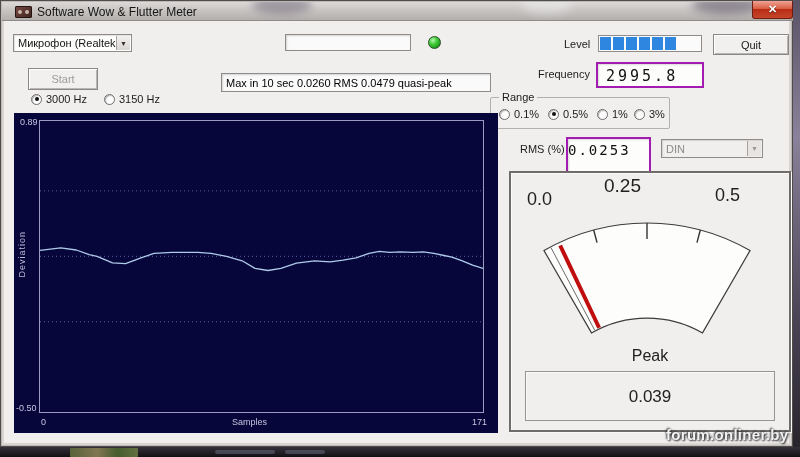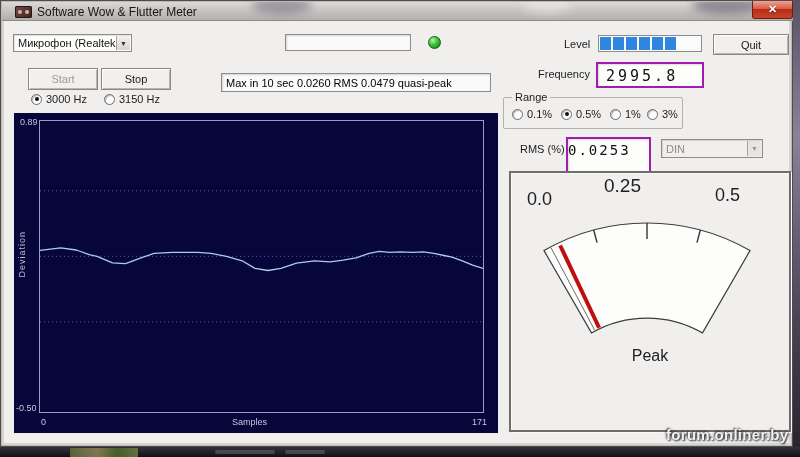--- a/index.html
+++ b/index.html
@@ -131,7 +131,6 @@
   <button class="btn" style="left:712px; top:33px; width:76px; height:21px;">Quit</button>
 
   <button class="btn disabled" style="left:27px; top:67px; width:70px; height:22px;">Start</button>
-  <button class="btn" style="left:100px; top:67px; width:70px; height:22px;">Stop</button>
 
   <div class="radio on" style="left:30px; top:92px;">
     <span class="dot"></span>

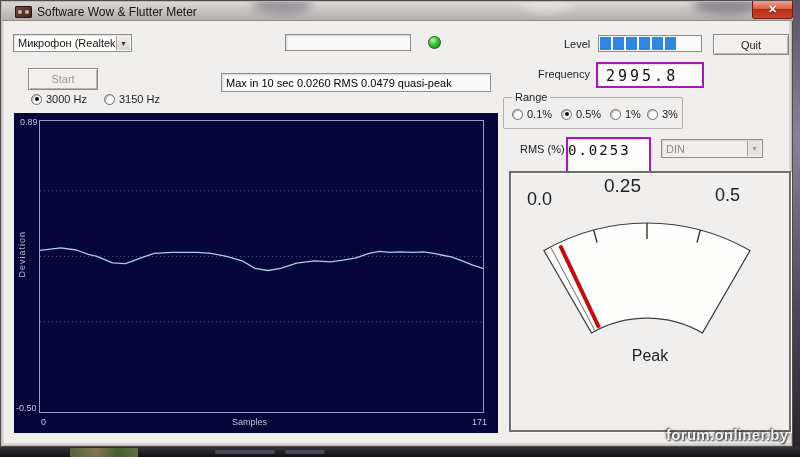--- a/index.html
+++ b/index.html
@@ -146,7 +146,7 @@
   <div class="lbl" style="left:537px; top:67px;">Frequency</div>
   <div class="mono-box" style="left:595px; top:61px; width:108px; height:26px; font-size:15px; line-height:25px; letter-spacing:3px; padding-left:8px;">2995.8</div>
 
-  <div class="groupbox" style="left:502px; top:96px; width:180px; height:32px;padding-left:43px;">
+  <div class="groupbox" style="left:489px; top:96px; width:180px; height:32px;padding-left:43px;">
     <span class="glegend">Range</span>
     <div class="radio" style="left:8px; top:10px;">
       <span class="dot"></span>

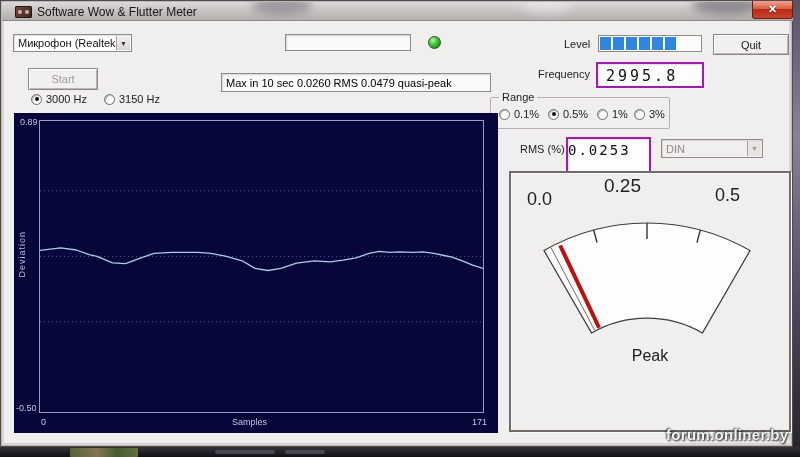--- a/index.html
+++ b/index.html
@@ -203,6 +203,7 @@
         <line x1="49.18229539719755" y1="72.50153633476782" x2="88.10057677086762" y2="154.75946832263054" stroke="#c00d0d" stroke-width="4" stroke-linecap="butt"></line>
       </svg>
     <div class="peak-lbl">Peak</div>
+    <div class="peak-box">0.039</div>
   </div>
 
 </div>

